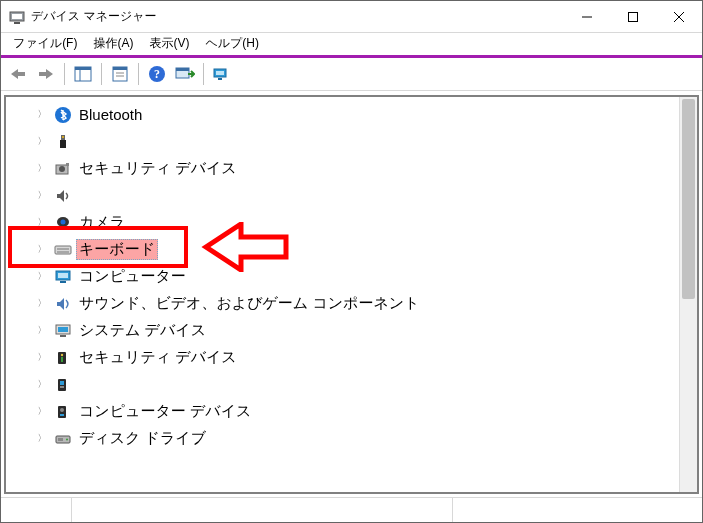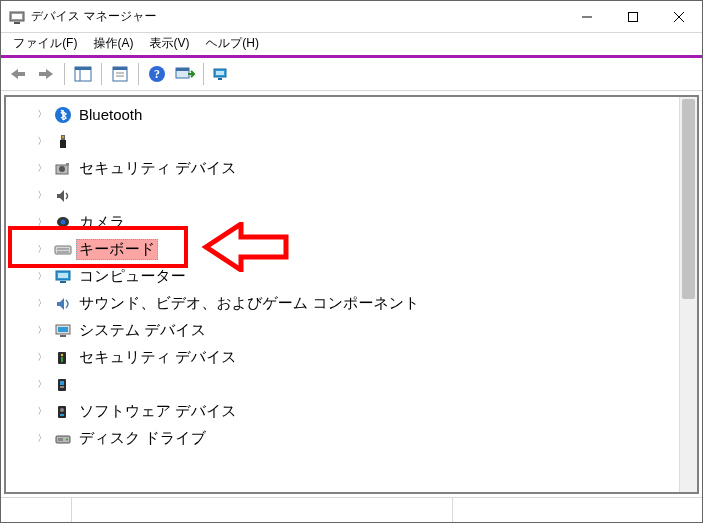--- a/index.html
+++ b/index.html
@@ -263,7 +263,7 @@
                 <rect x="6" y="11" width="4" height="2" fill="#2e9ad6"></rect>
               </svg>
             </span>
-            <span class="node-label">ソフトウェア デバイス</span>
+            <span class="node-label">コンピューター デバイス</span>
           </div>
           <div class="node">
             <span class="expander">〉</span>

